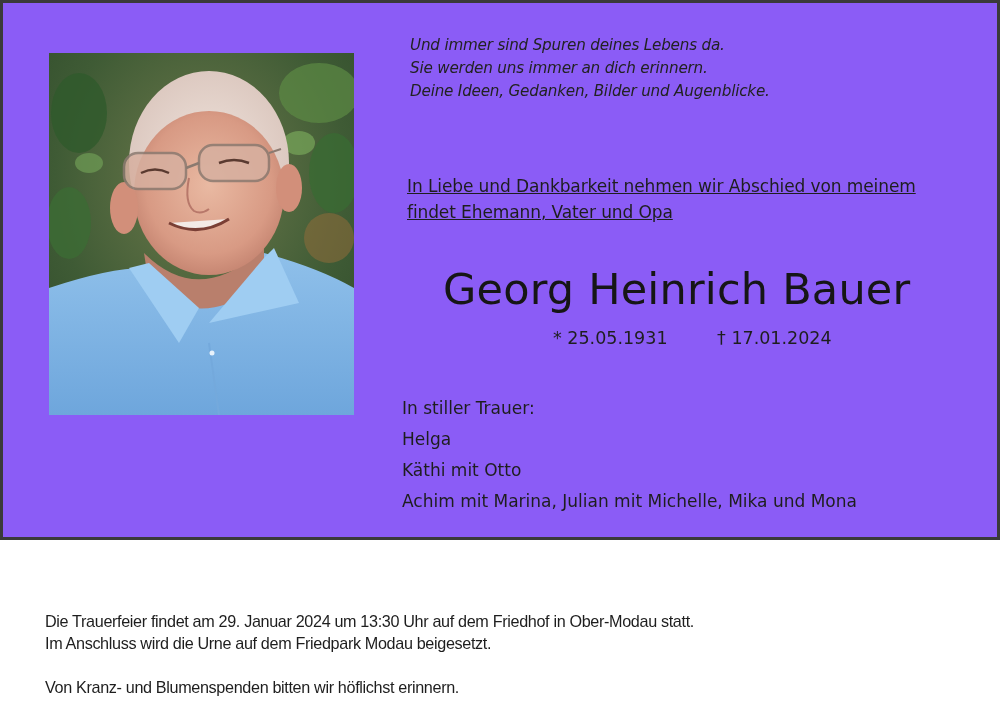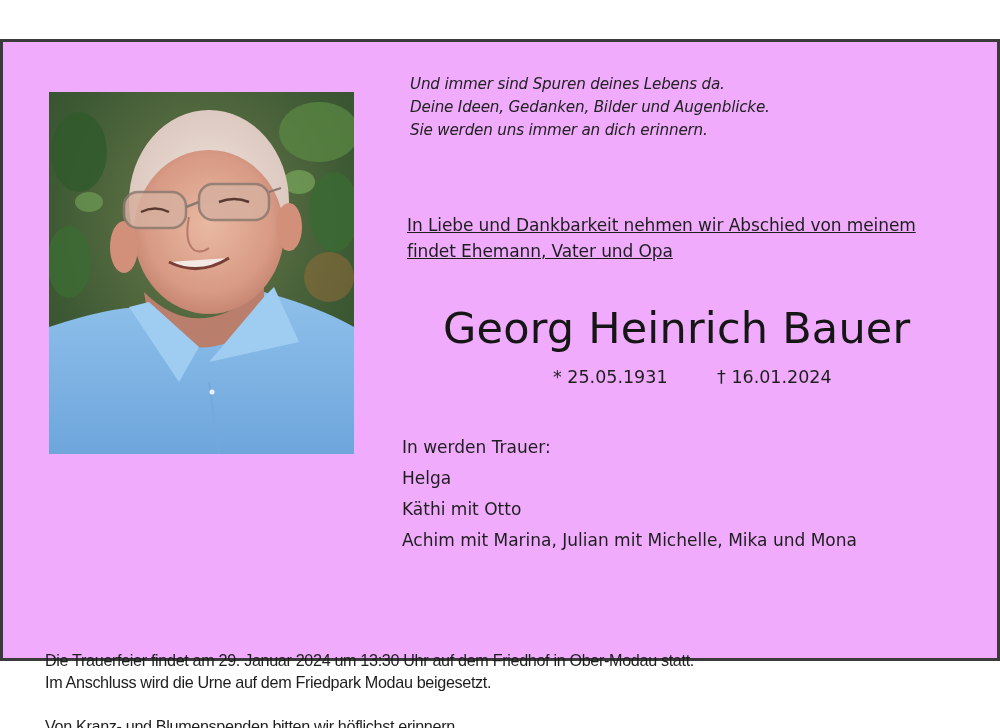--- a/index.html
+++ b/index.html
@@ -18,14 +18,13 @@
     .frame {
       position: absolute;
       left: 0; top: 0;
-      width: 1000px; height: 622px;
+      width: 1000px; height: 540px;
       box-sizing: border-box;
       border-top: 3px solid #3a3a3a;
       border-left: 3px solid #3a3a3a;
       border-right: 3px solid #3a3a3a;
       border-bottom: 3px solid #3a3a3a;
-      background: #f0abfc;
-      margin-top: 39px;
+      background: #8b5cf6;
     }
     
     .photo {

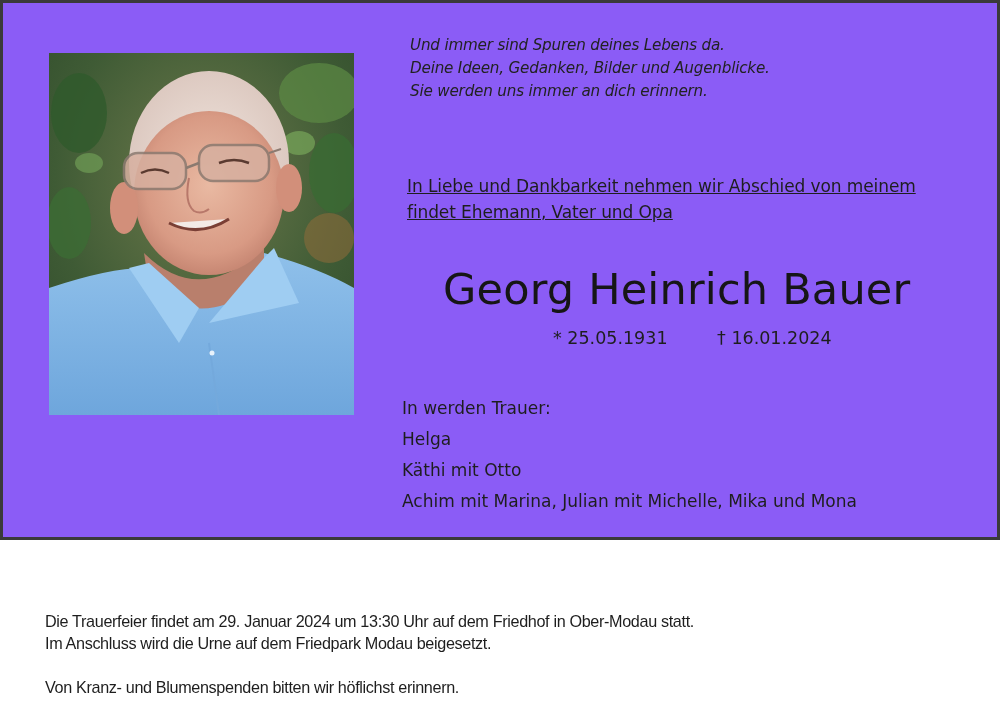--- a/index.html
+++ b/index.html
@@ -178,8 +178,8 @@
 
   <div class="poem">
     <div>Und immer sind Spuren deines Lebens da.</div>
+    <div>Sie werden uns immer an dich erinnern.</div>
     <div>Deine Ideen, Gedanken, Bilder und Augenblicke.</div>
-    <div>Sie werden uns immer an dich erinnern.</div>
   </div>
 
   <div class="intro">

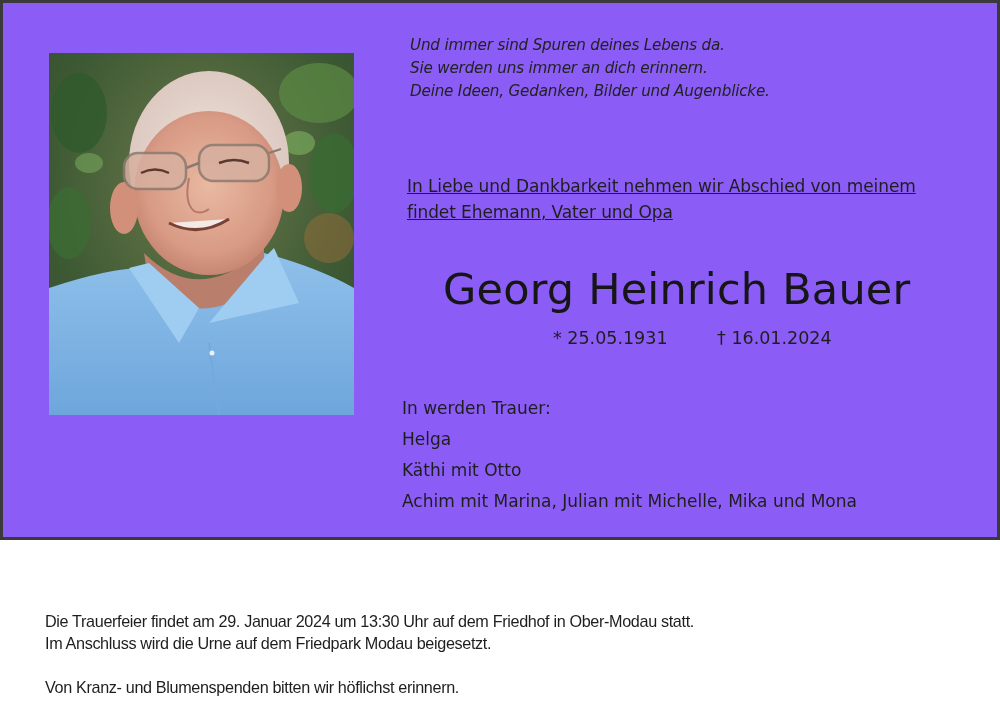--- a/index.html
+++ b/index.html
@@ -191,7 +191,7 @@
 
   <div class="dates">
     <span class="birth">* 25.05.1931</span>
-    <span class="death">† 16.01.2024</span>
+    <span class="death">† 17.01.2024</span>
   </div>
 
   <div class="mourners">

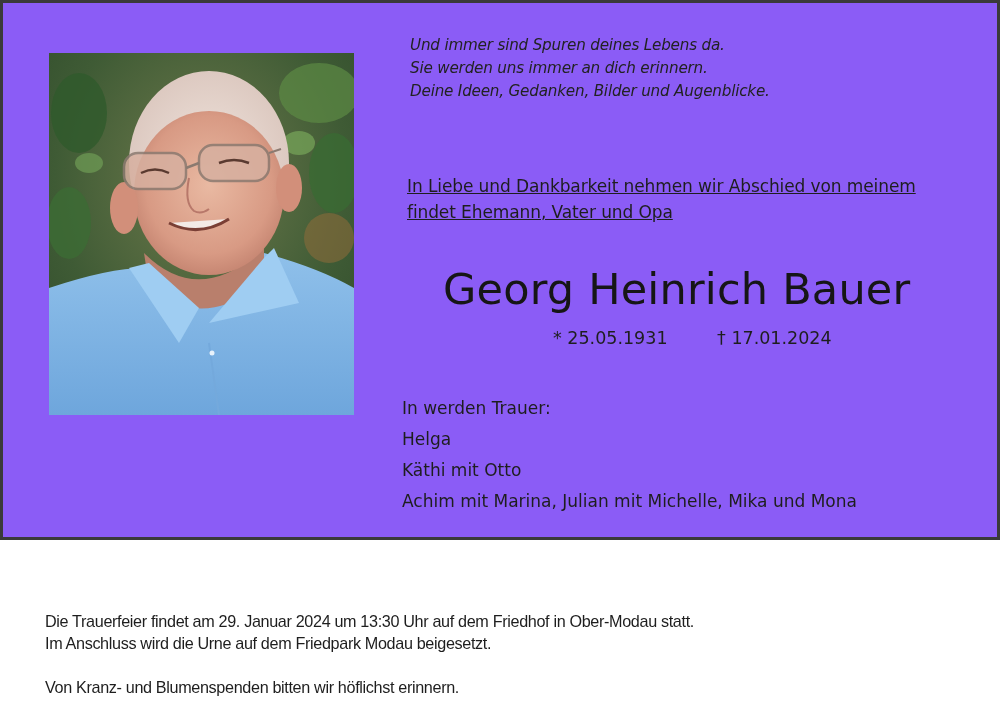--- a/index.html
+++ b/index.html
@@ -195,7 +195,7 @@
   </div>
 
   <div class="mourners">
-    <div>In werden Trauer:</div>
+    <div>In stiller Trauer:</div>
     <div>Helga</div>
     <div>Käthi mit Otto</div>
     <div>Achim mit Marina, Julian mit Michelle, Mika und Mona</div>

